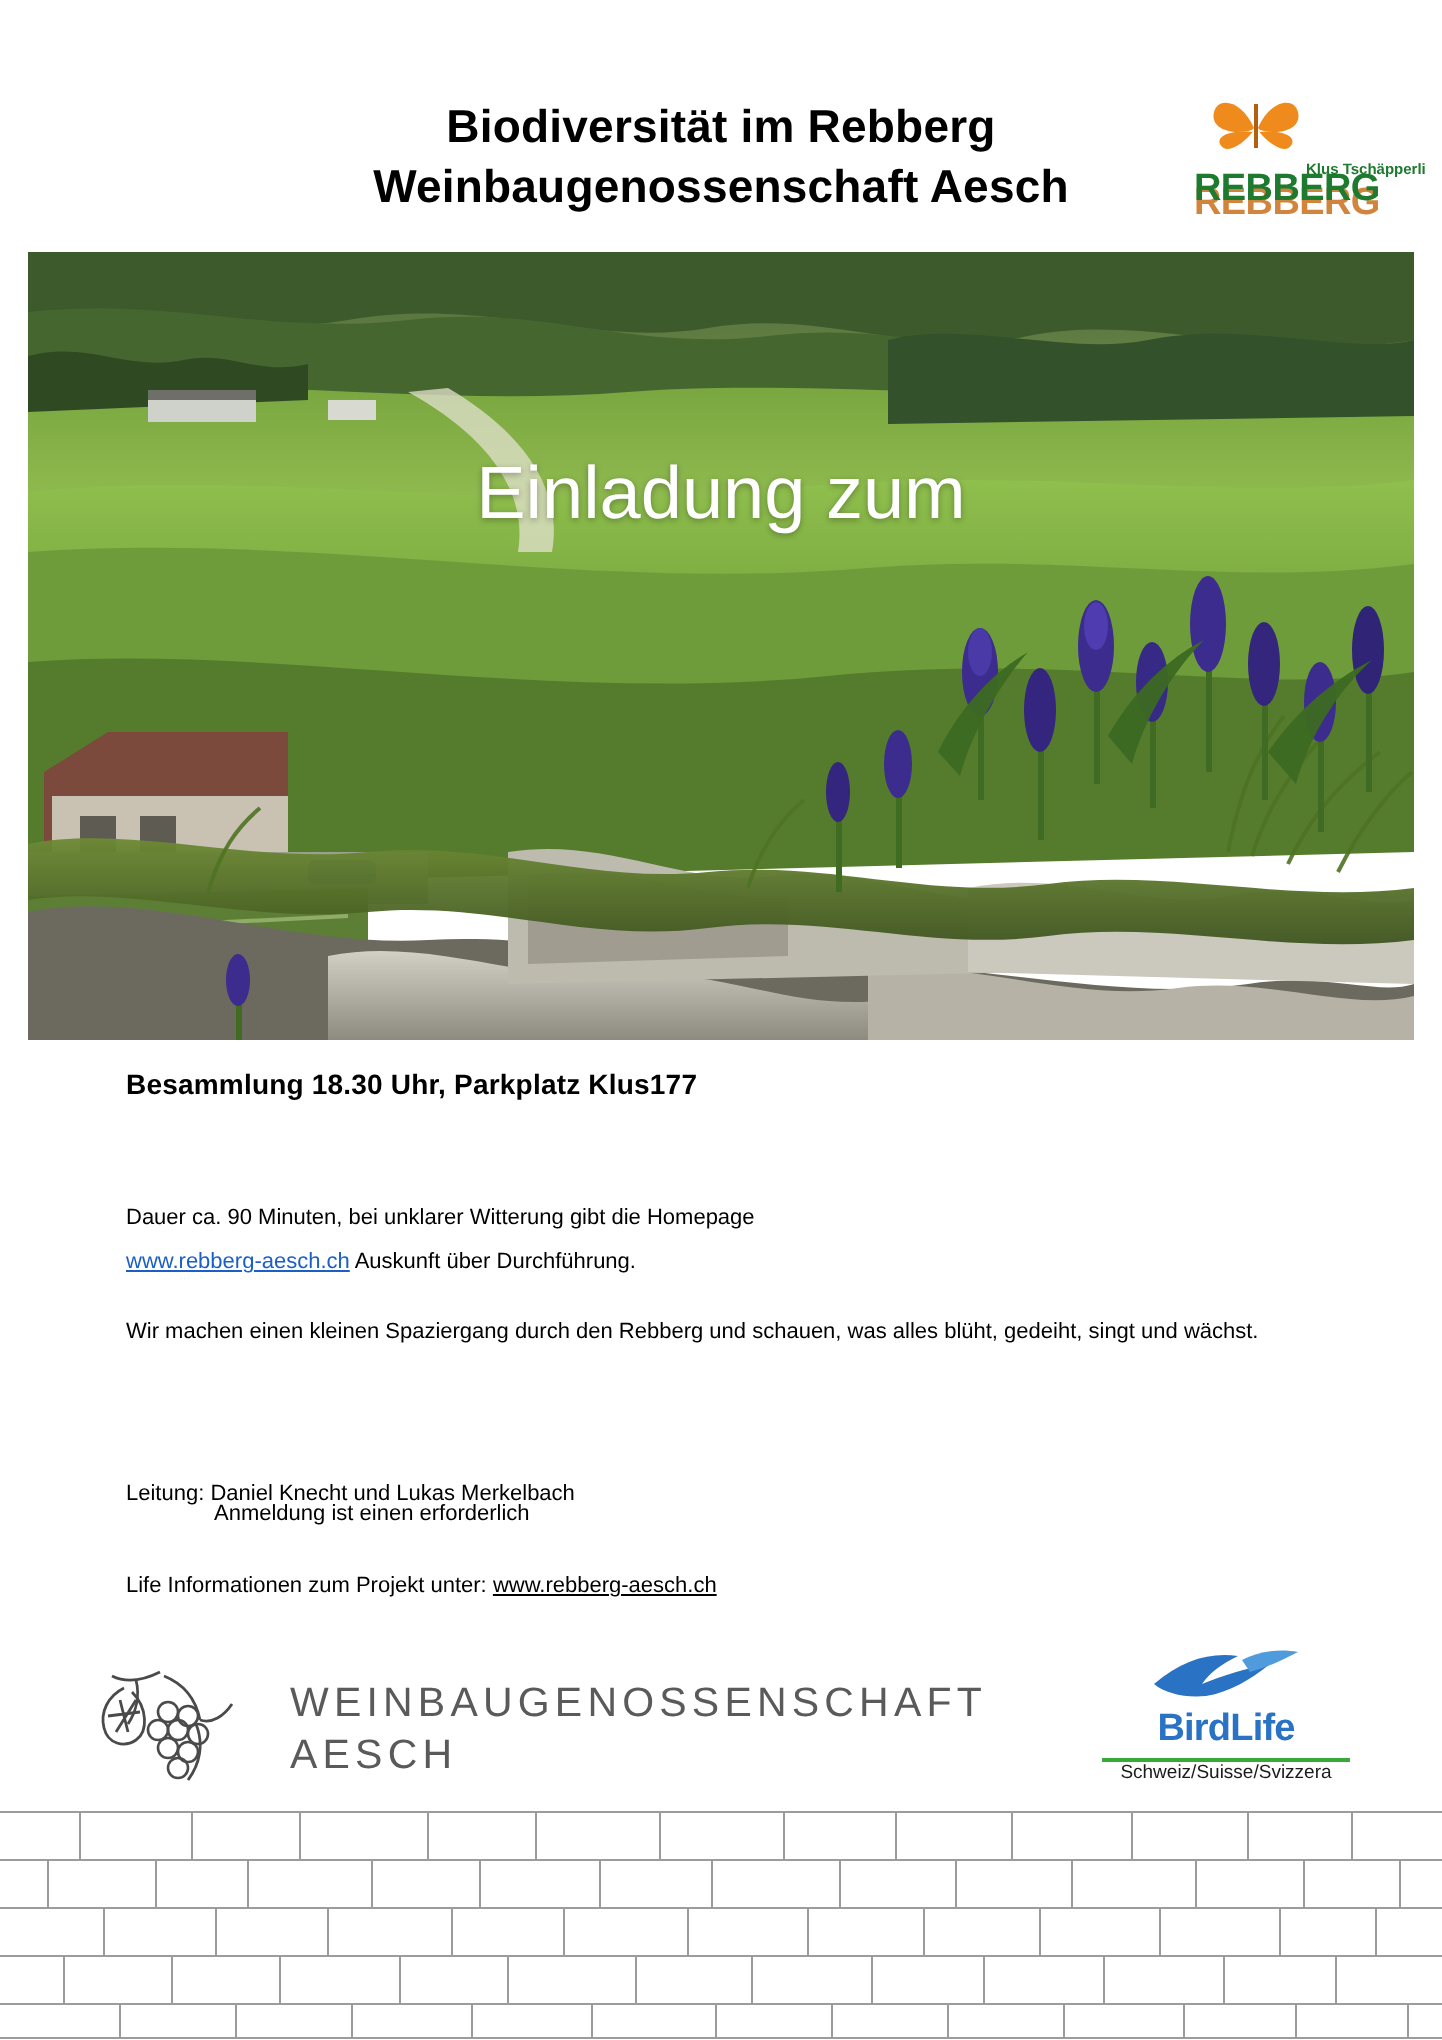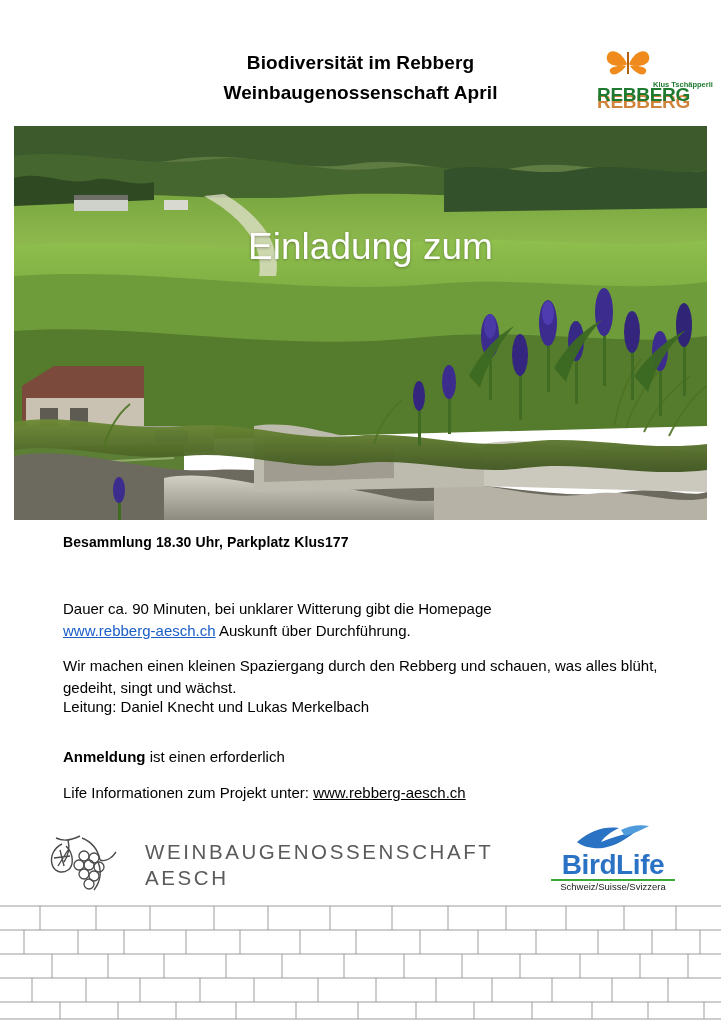--- a/index.html
+++ b/index.html
@@ -32,7 +32,7 @@
     text-align: center;
   }
   .title-line {
-    font-size: 19px;
+    font-size: 23px;
     font-weight: bold;
     line-height: 30px;
     letter-spacing: 0.1px;

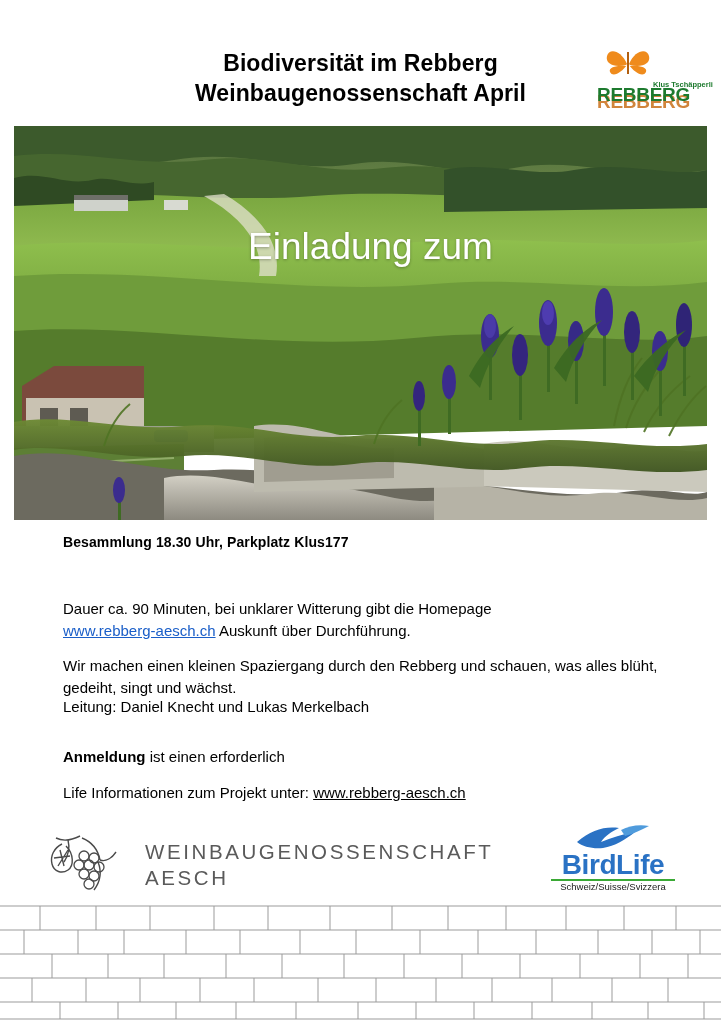--- a/index.html
+++ b/index.html
@@ -227,7 +227,7 @@
 <div class="header">
   <div class="title-block">
     <div class="title-line">Biodiversität im Rebberg</div>
-    <div class="title-line">Weinbaugenossenschaft April</div>
+    <div class="title-line">Weinbaugenossenschaft Aesch</div>
   </div>
 
   <div class="rebberg-logo">

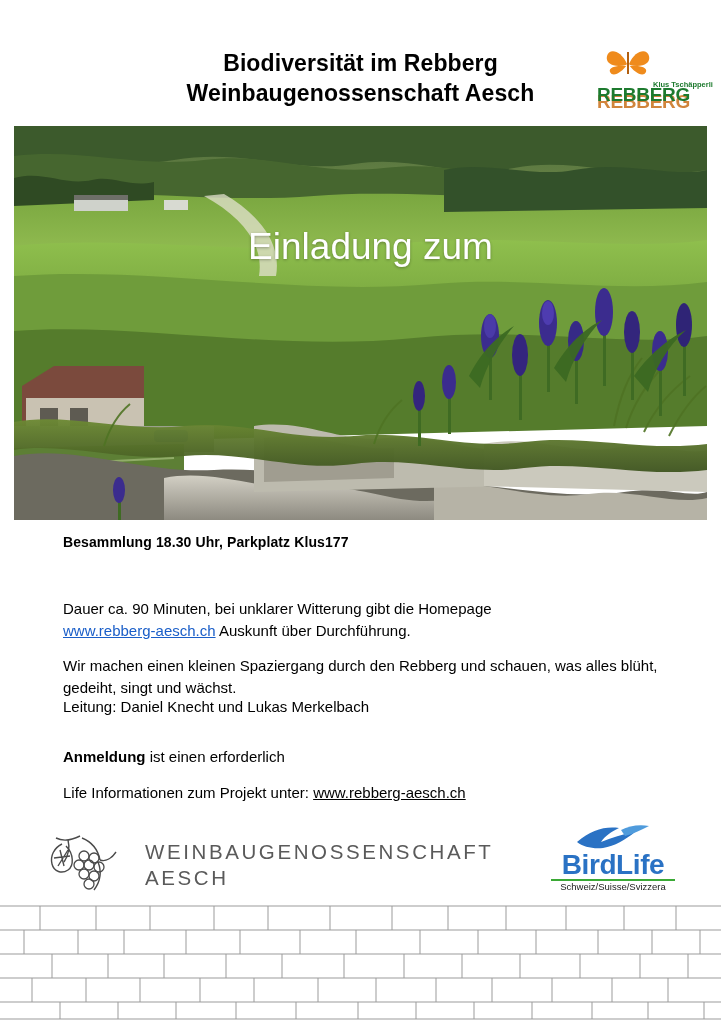--- a/index.html
+++ b/index.html
@@ -95,7 +95,7 @@
   .photo-overlay {
     position: absolute;
     top: 126px;
-    left: 24px;
+    left: 14px;
     width: 693px;
     height: 394px;
     pointer-events: none;

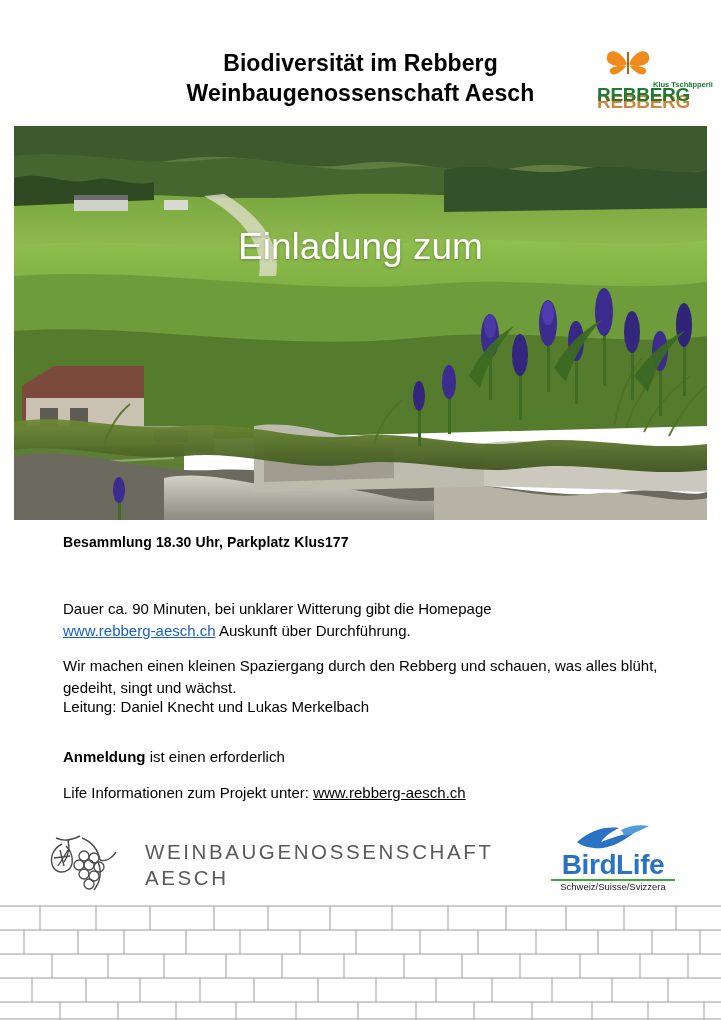--- a/index.html
+++ b/index.html
@@ -126,7 +126,7 @@
     position: absolute;
     left: 63px;
     width: 600px;
-    font-size: 15px;
+    font-size: 11px;
     line-height: 22px;
   }
   .p1 { top: 598px; }

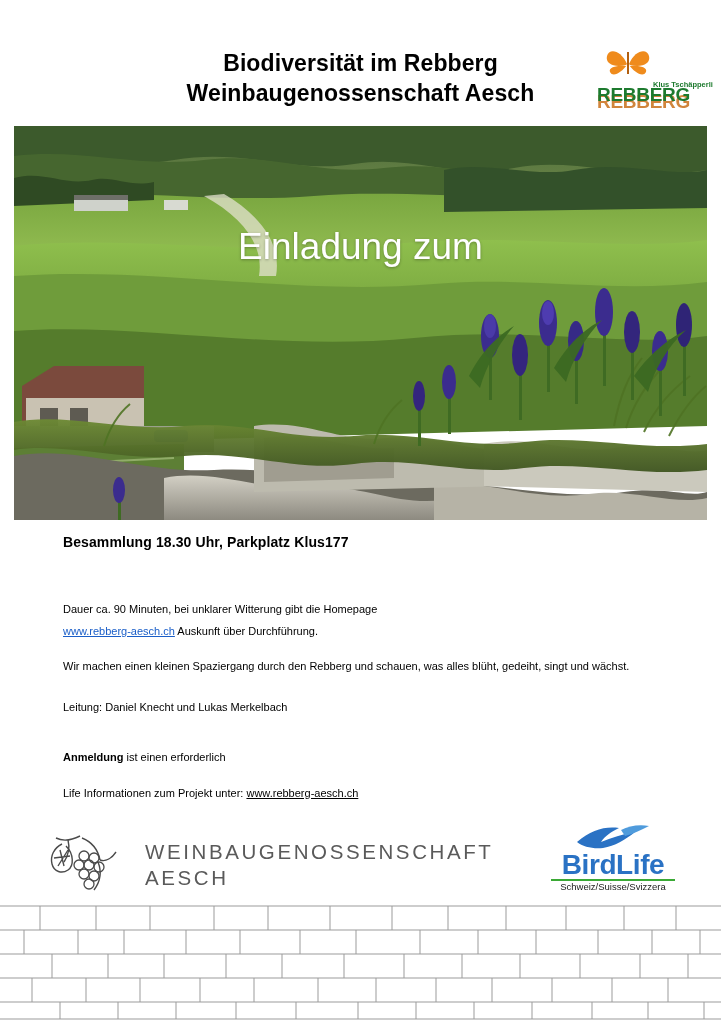--- a/index.html
+++ b/index.html
@@ -131,7 +131,7 @@
   }
   .p1 { top: 598px; }
   .p2 { top: 655px; }
-  .p3 { top: 696px; }
+  .p3 { top: 736px; }
   .p4 { top: 746px; }
   .p5 { top: 782px; }
 

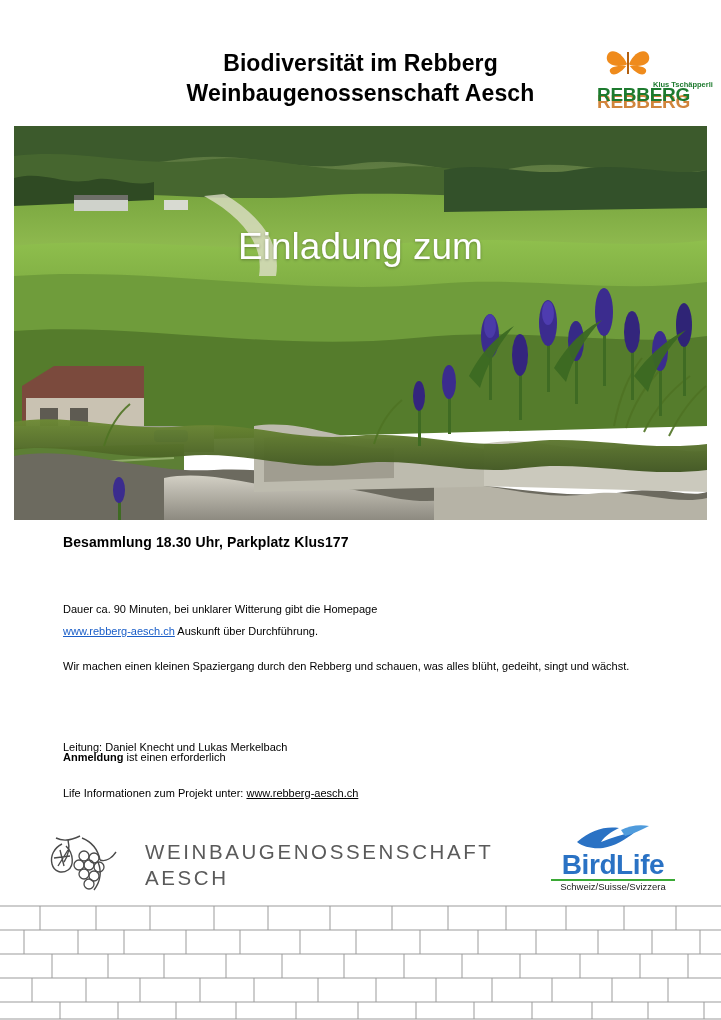--- a/index.html
+++ b/index.html
@@ -143,7 +143,7 @@
     color: #000;
     text-decoration: underline;
   }
-  .bold { font-weight: bold; }
+  .bold { font-weight: normal; margin-left: 44px; }
 
   
   .wbg-logo {

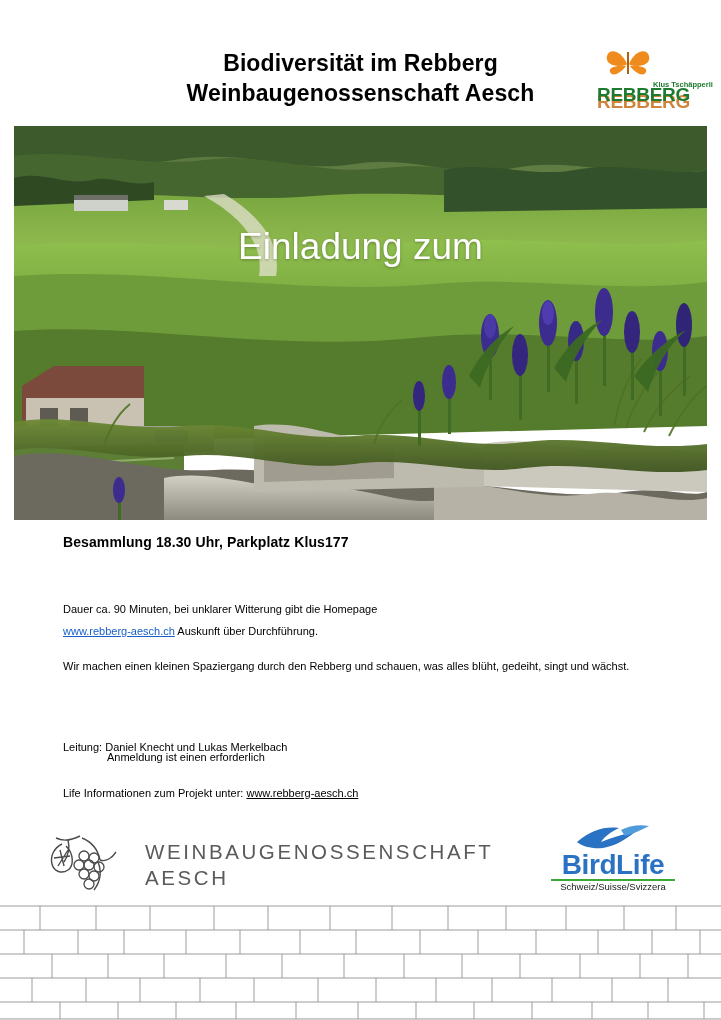--- a/index.html
+++ b/index.html
@@ -187,7 +187,7 @@
     left: 0;
     top: 26px;
     width: 140px;
-    font-size: 28px;
+    font-size: 19px;
     line-height: 30px;
     font-weight: bold;
     letter-spacing: -0.4px;

